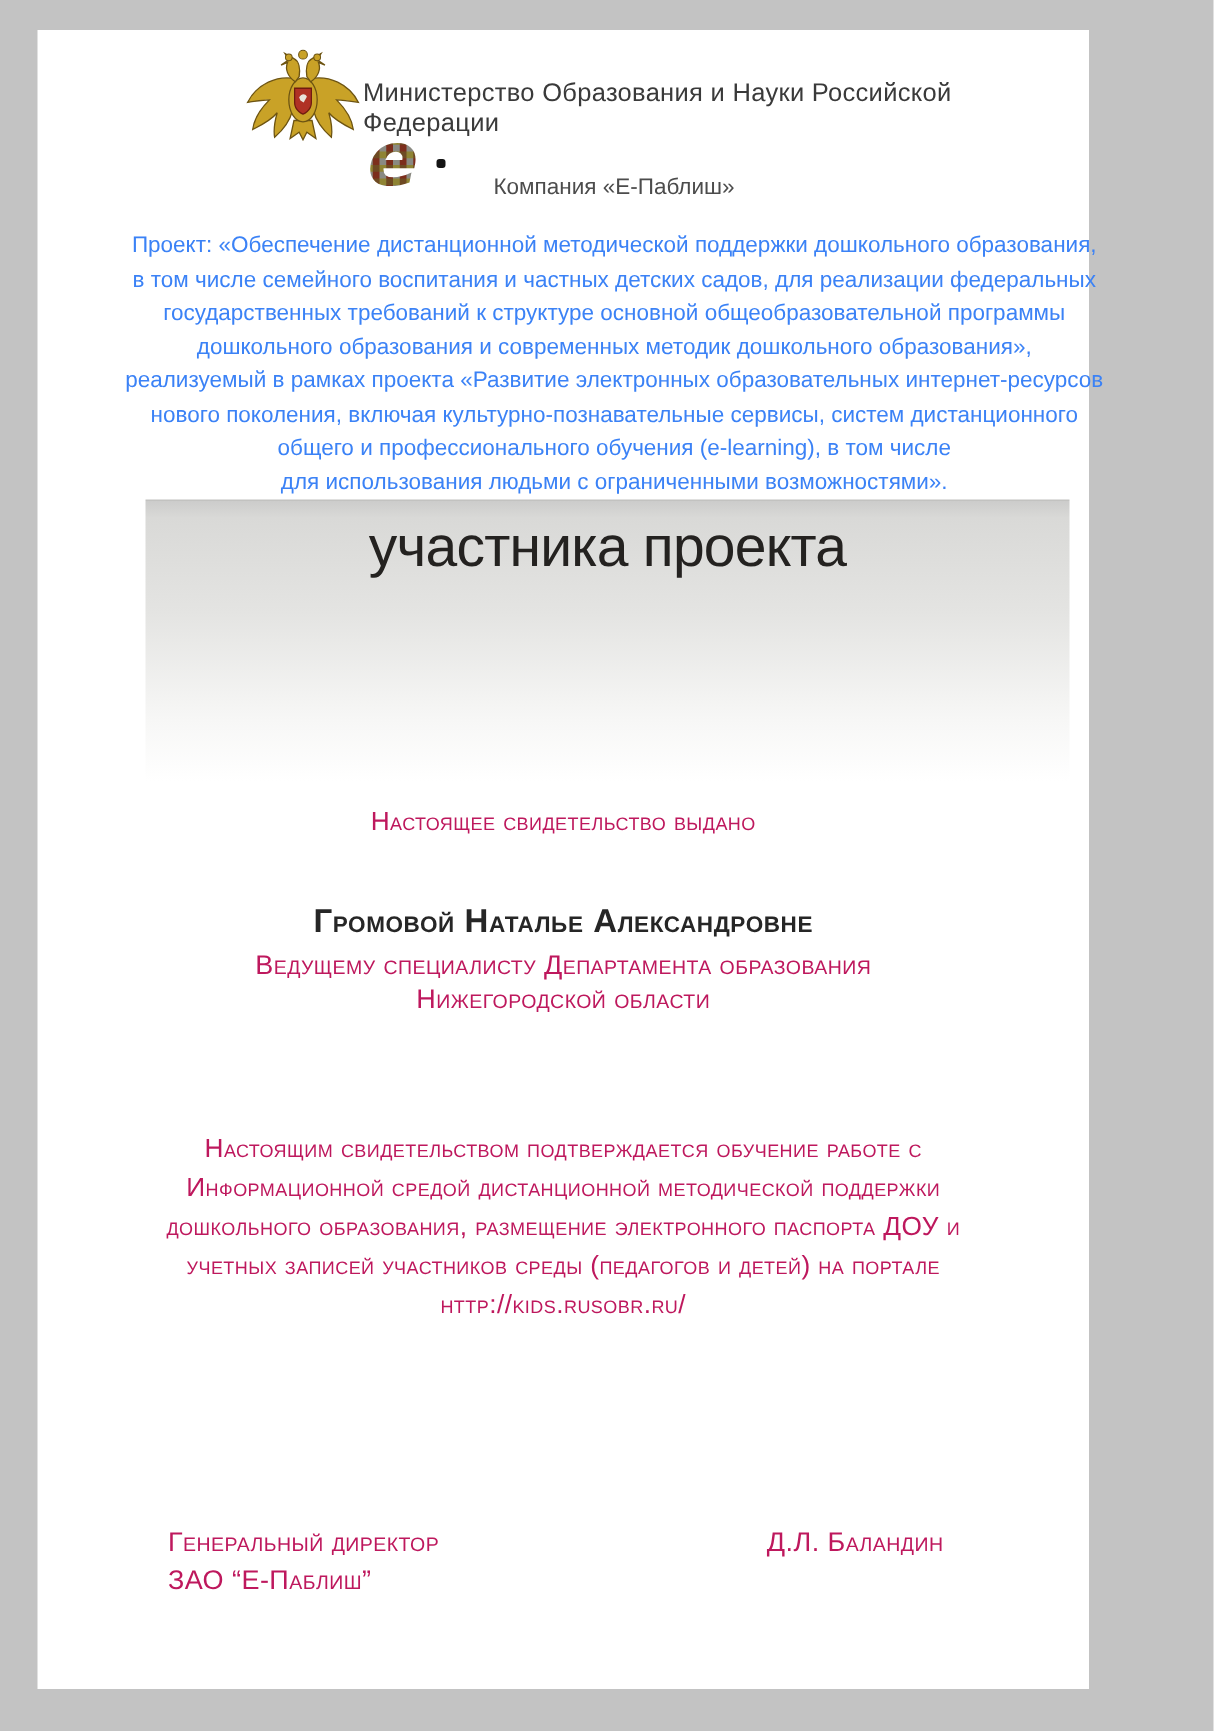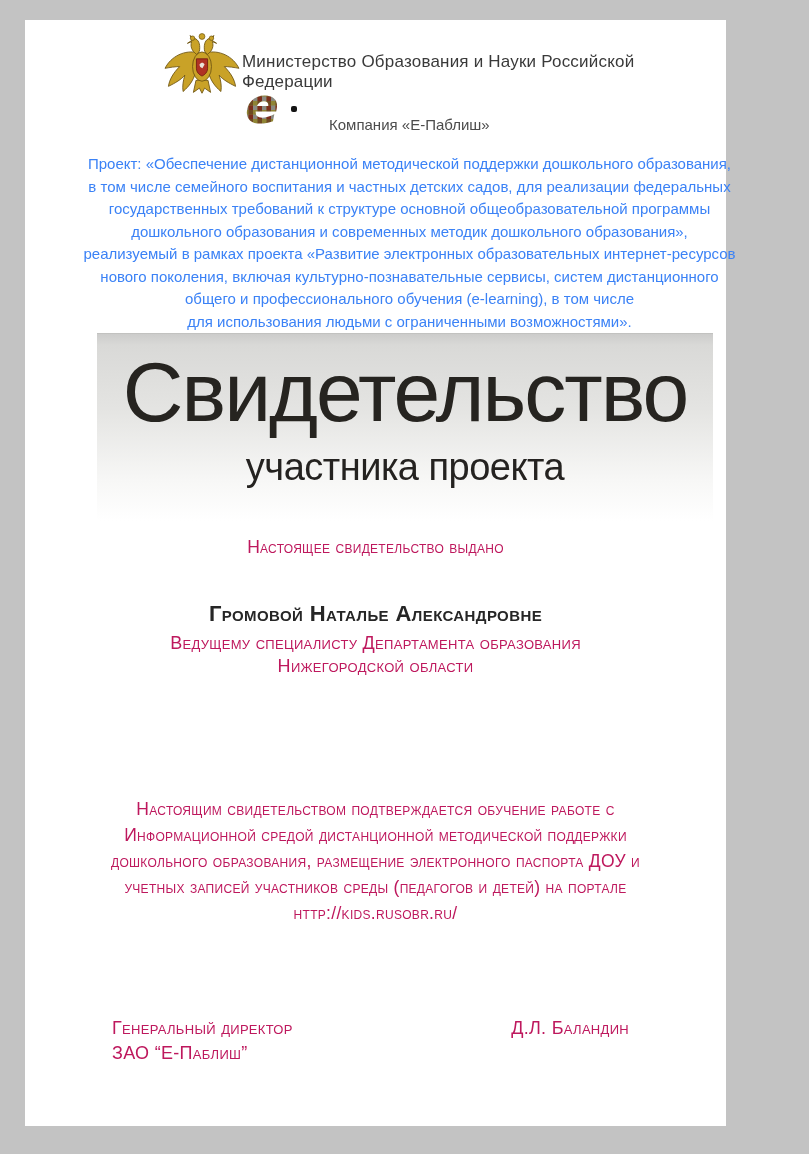--- a/index.html
+++ b/index.html
@@ -138,7 +138,6 @@
 для использования людьми с ограниченными возможностями».</div>
 
   <div class="banner">
-    <h1>Свидетельство</h1>
     <div class="subtitle">участника проекта</div>
   </div>
 

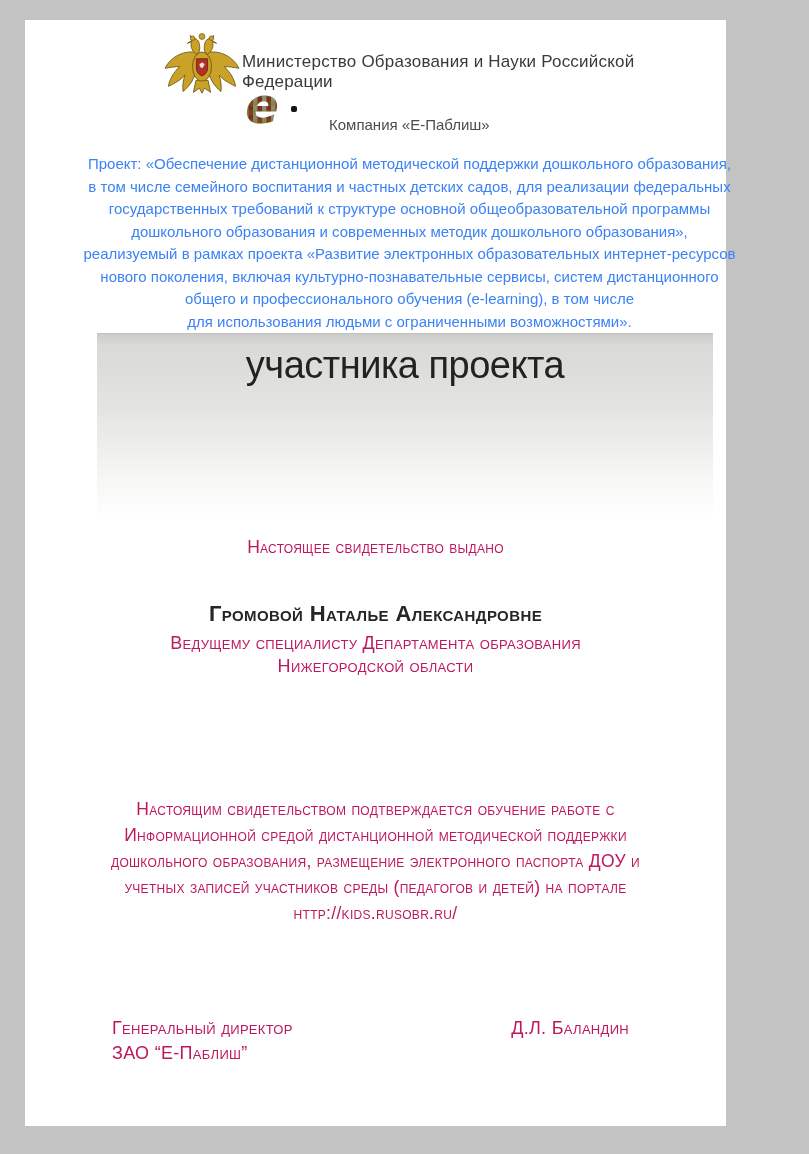--- a/index.html
+++ b/index.html
@@ -77,7 +77,7 @@
     font-size:17.5px;line-height:26px;
   }
   .confirmation{
-    position:absolute;left:0;top:776px;width:100%;text-align:center;
+    position:absolute;left:0;top:732px;width:100%;text-align:center;
     font-size:17.5px;line-height:26px;
   }
   .signature{

